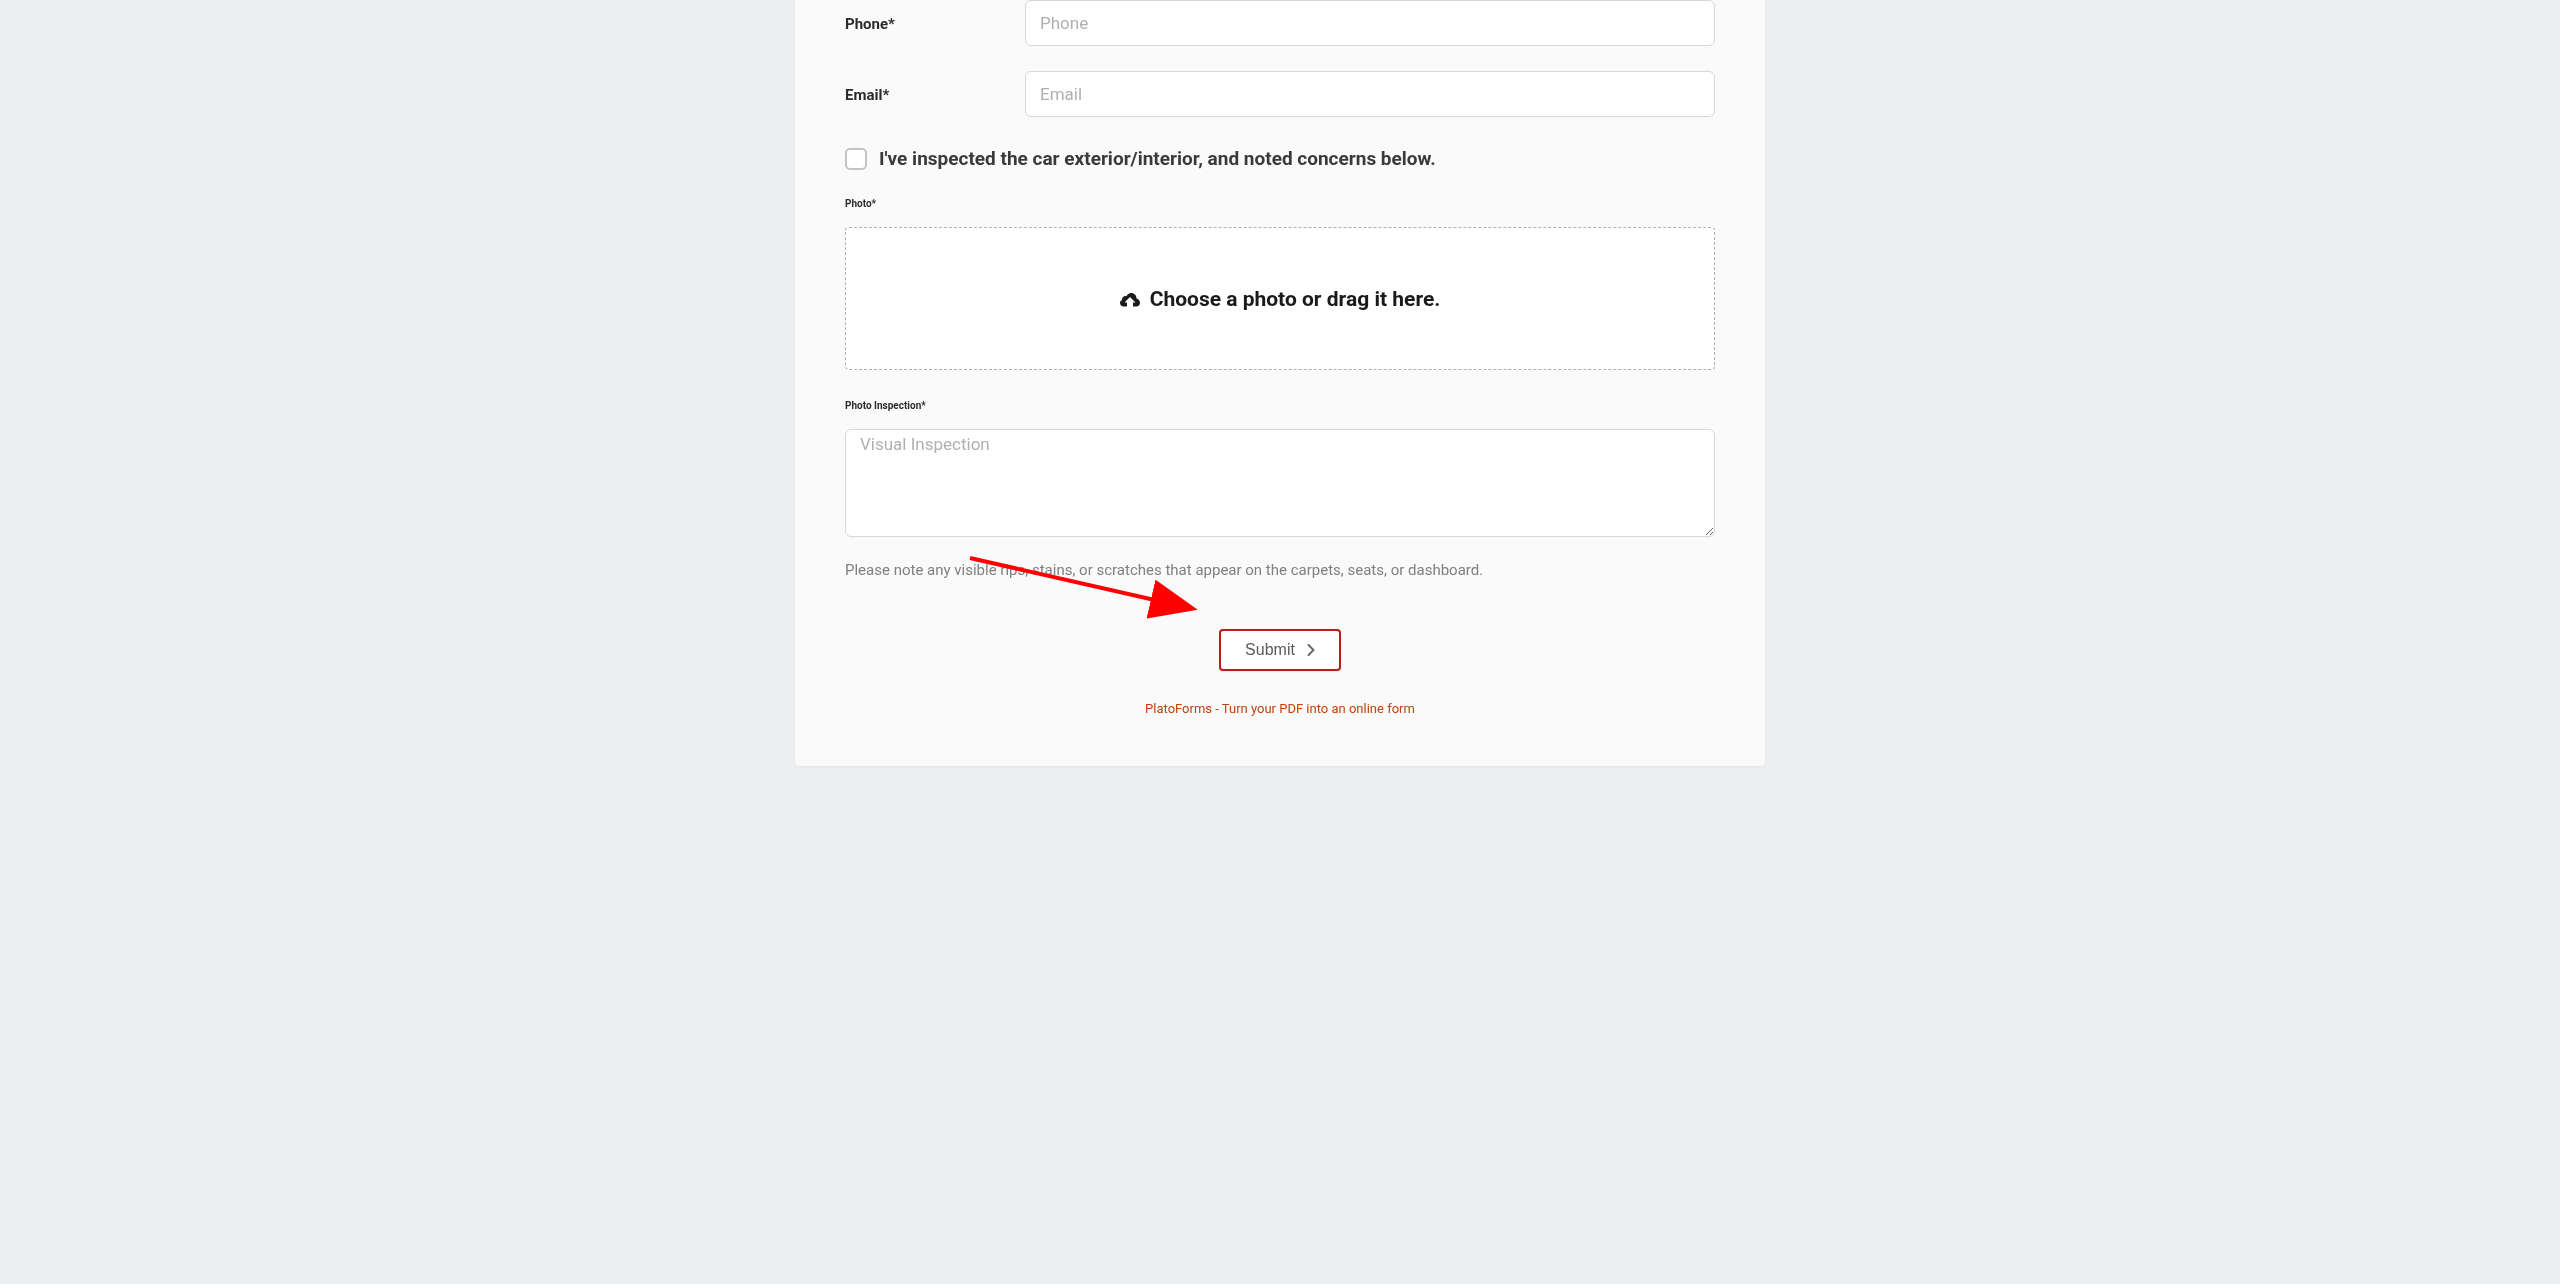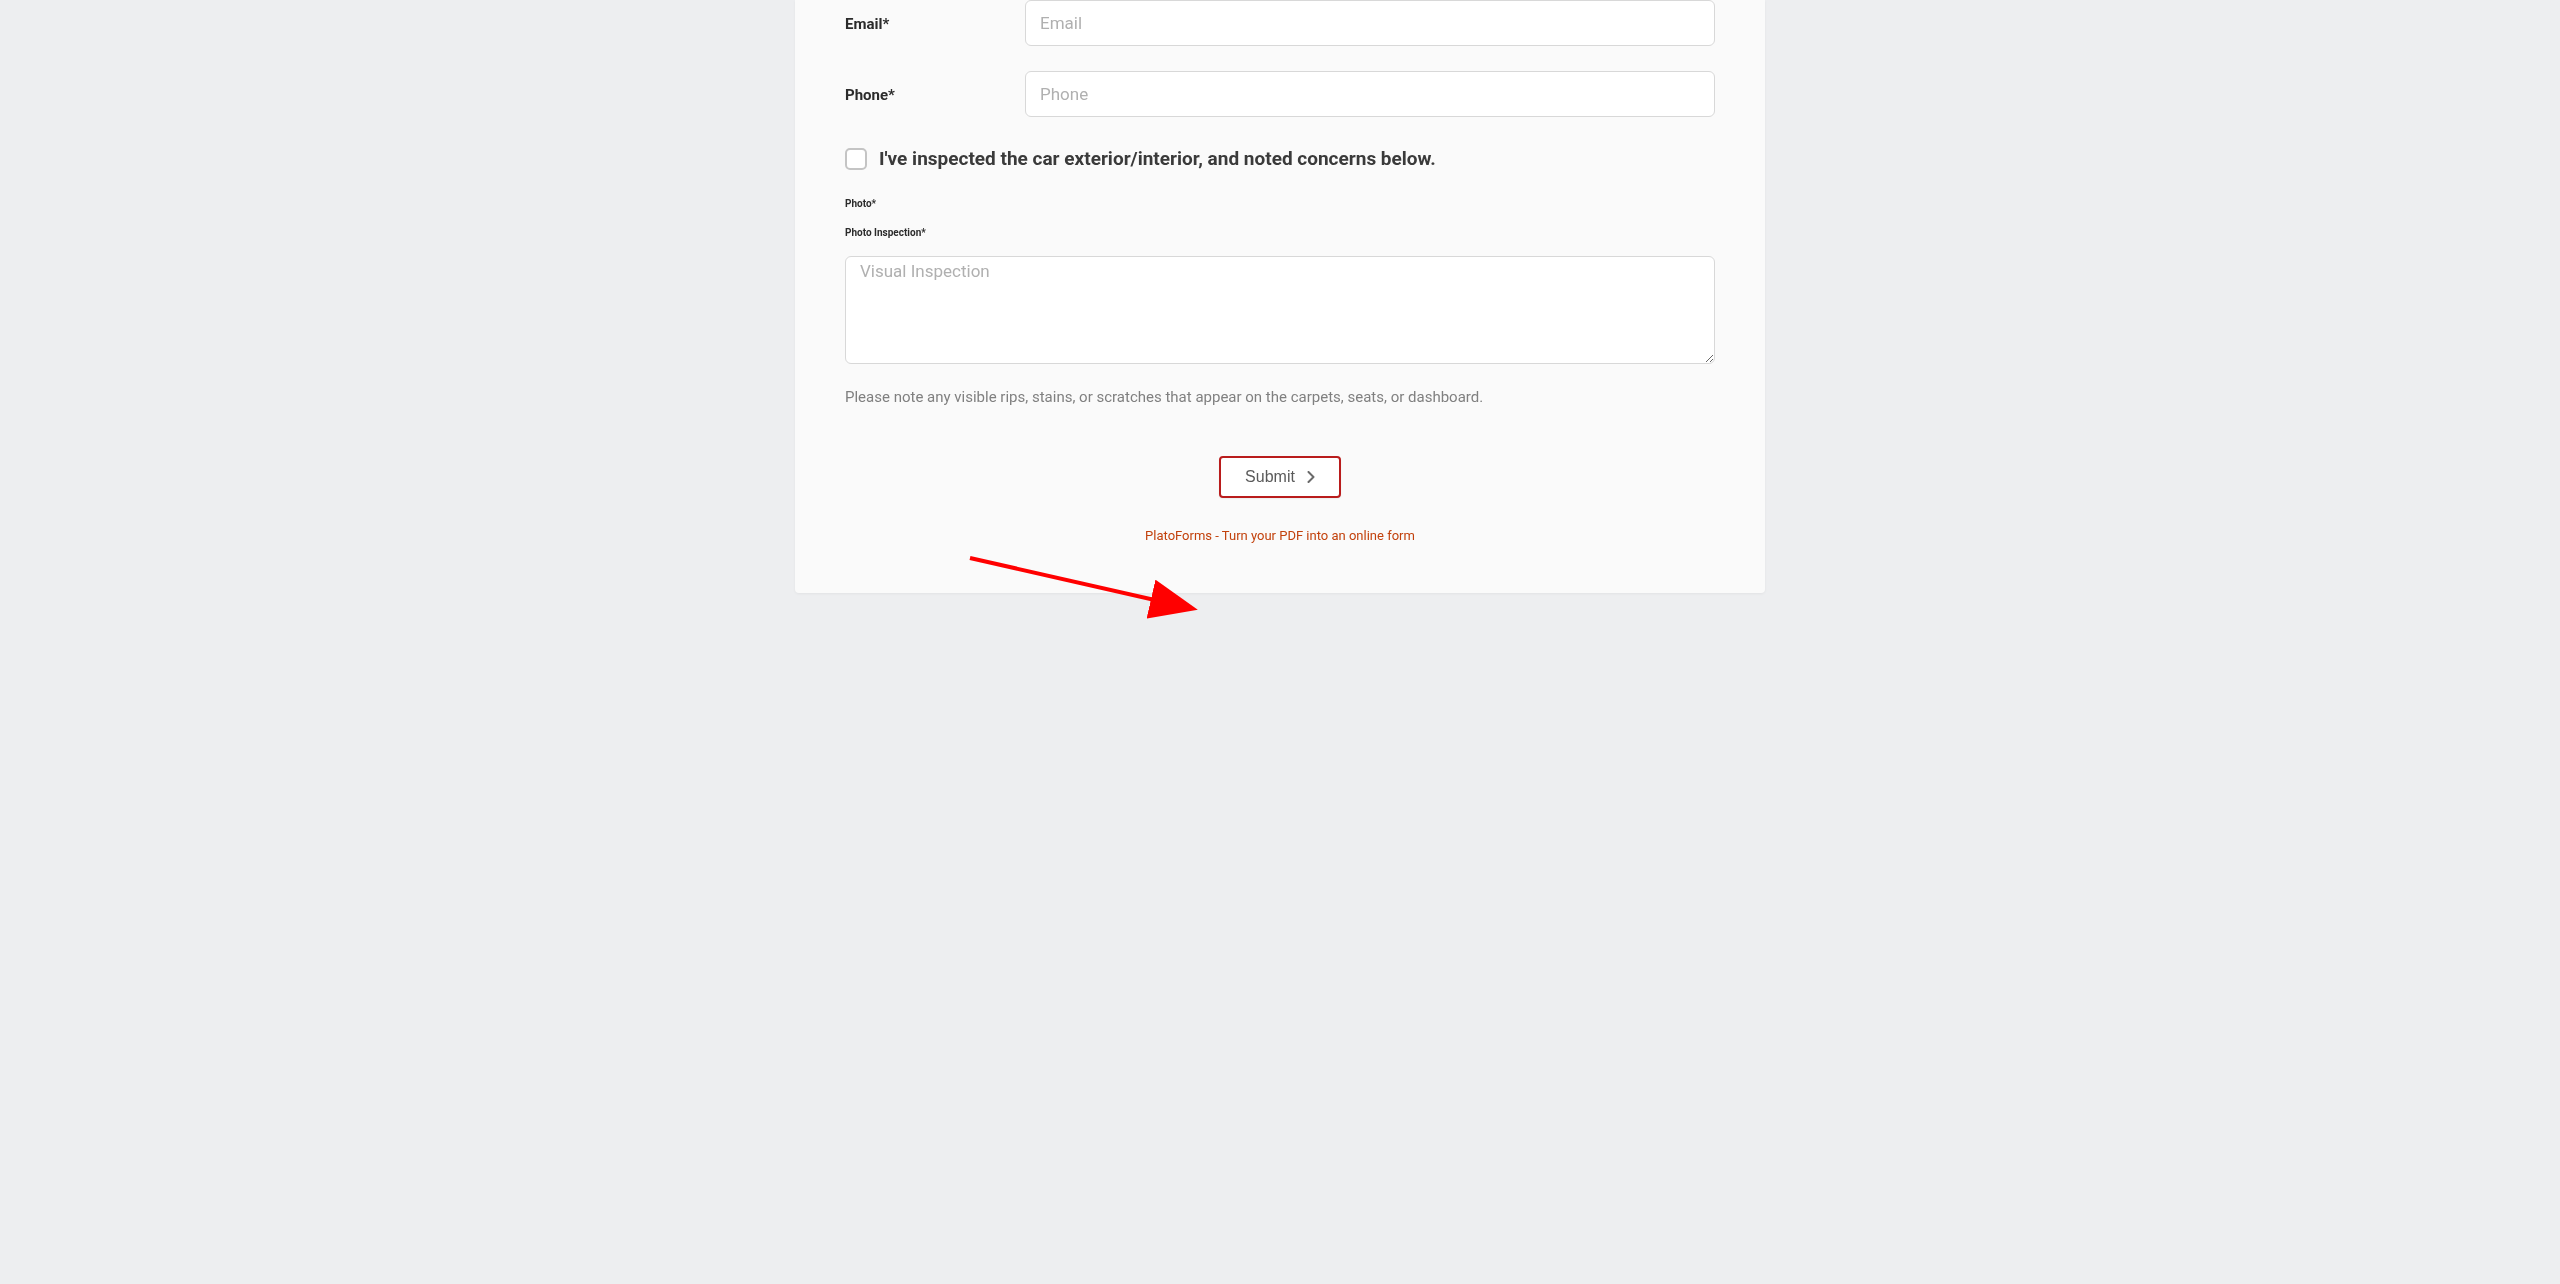--- a/index.html
+++ b/index.html
@@ -162,19 +162,19 @@
 
   <div class="form-row">
     <div class="label-col">
+      <span class="field-label">Phone*</span>
+    </div>
+    <div class="input-col">
+      <input type="text" class="text-input" placeholder="Phone" style="">
+    </div>
+  </div>
+
+  <div class="form-row">
+    <div class="label-col">
       <span class="field-label">Email*</span>
     </div>
     <div class="input-col">
       <input type="text" class="text-input" placeholder="Email" style="">
-    </div>
-  </div>
-
-  <div class="form-row">
-    <div class="label-col">
-      <span class="field-label">Phone*</span>
-    </div>
-    <div class="input-col">
-      <input type="text" class="text-input" placeholder="Phone" style="">
     </div>
   </div>
 

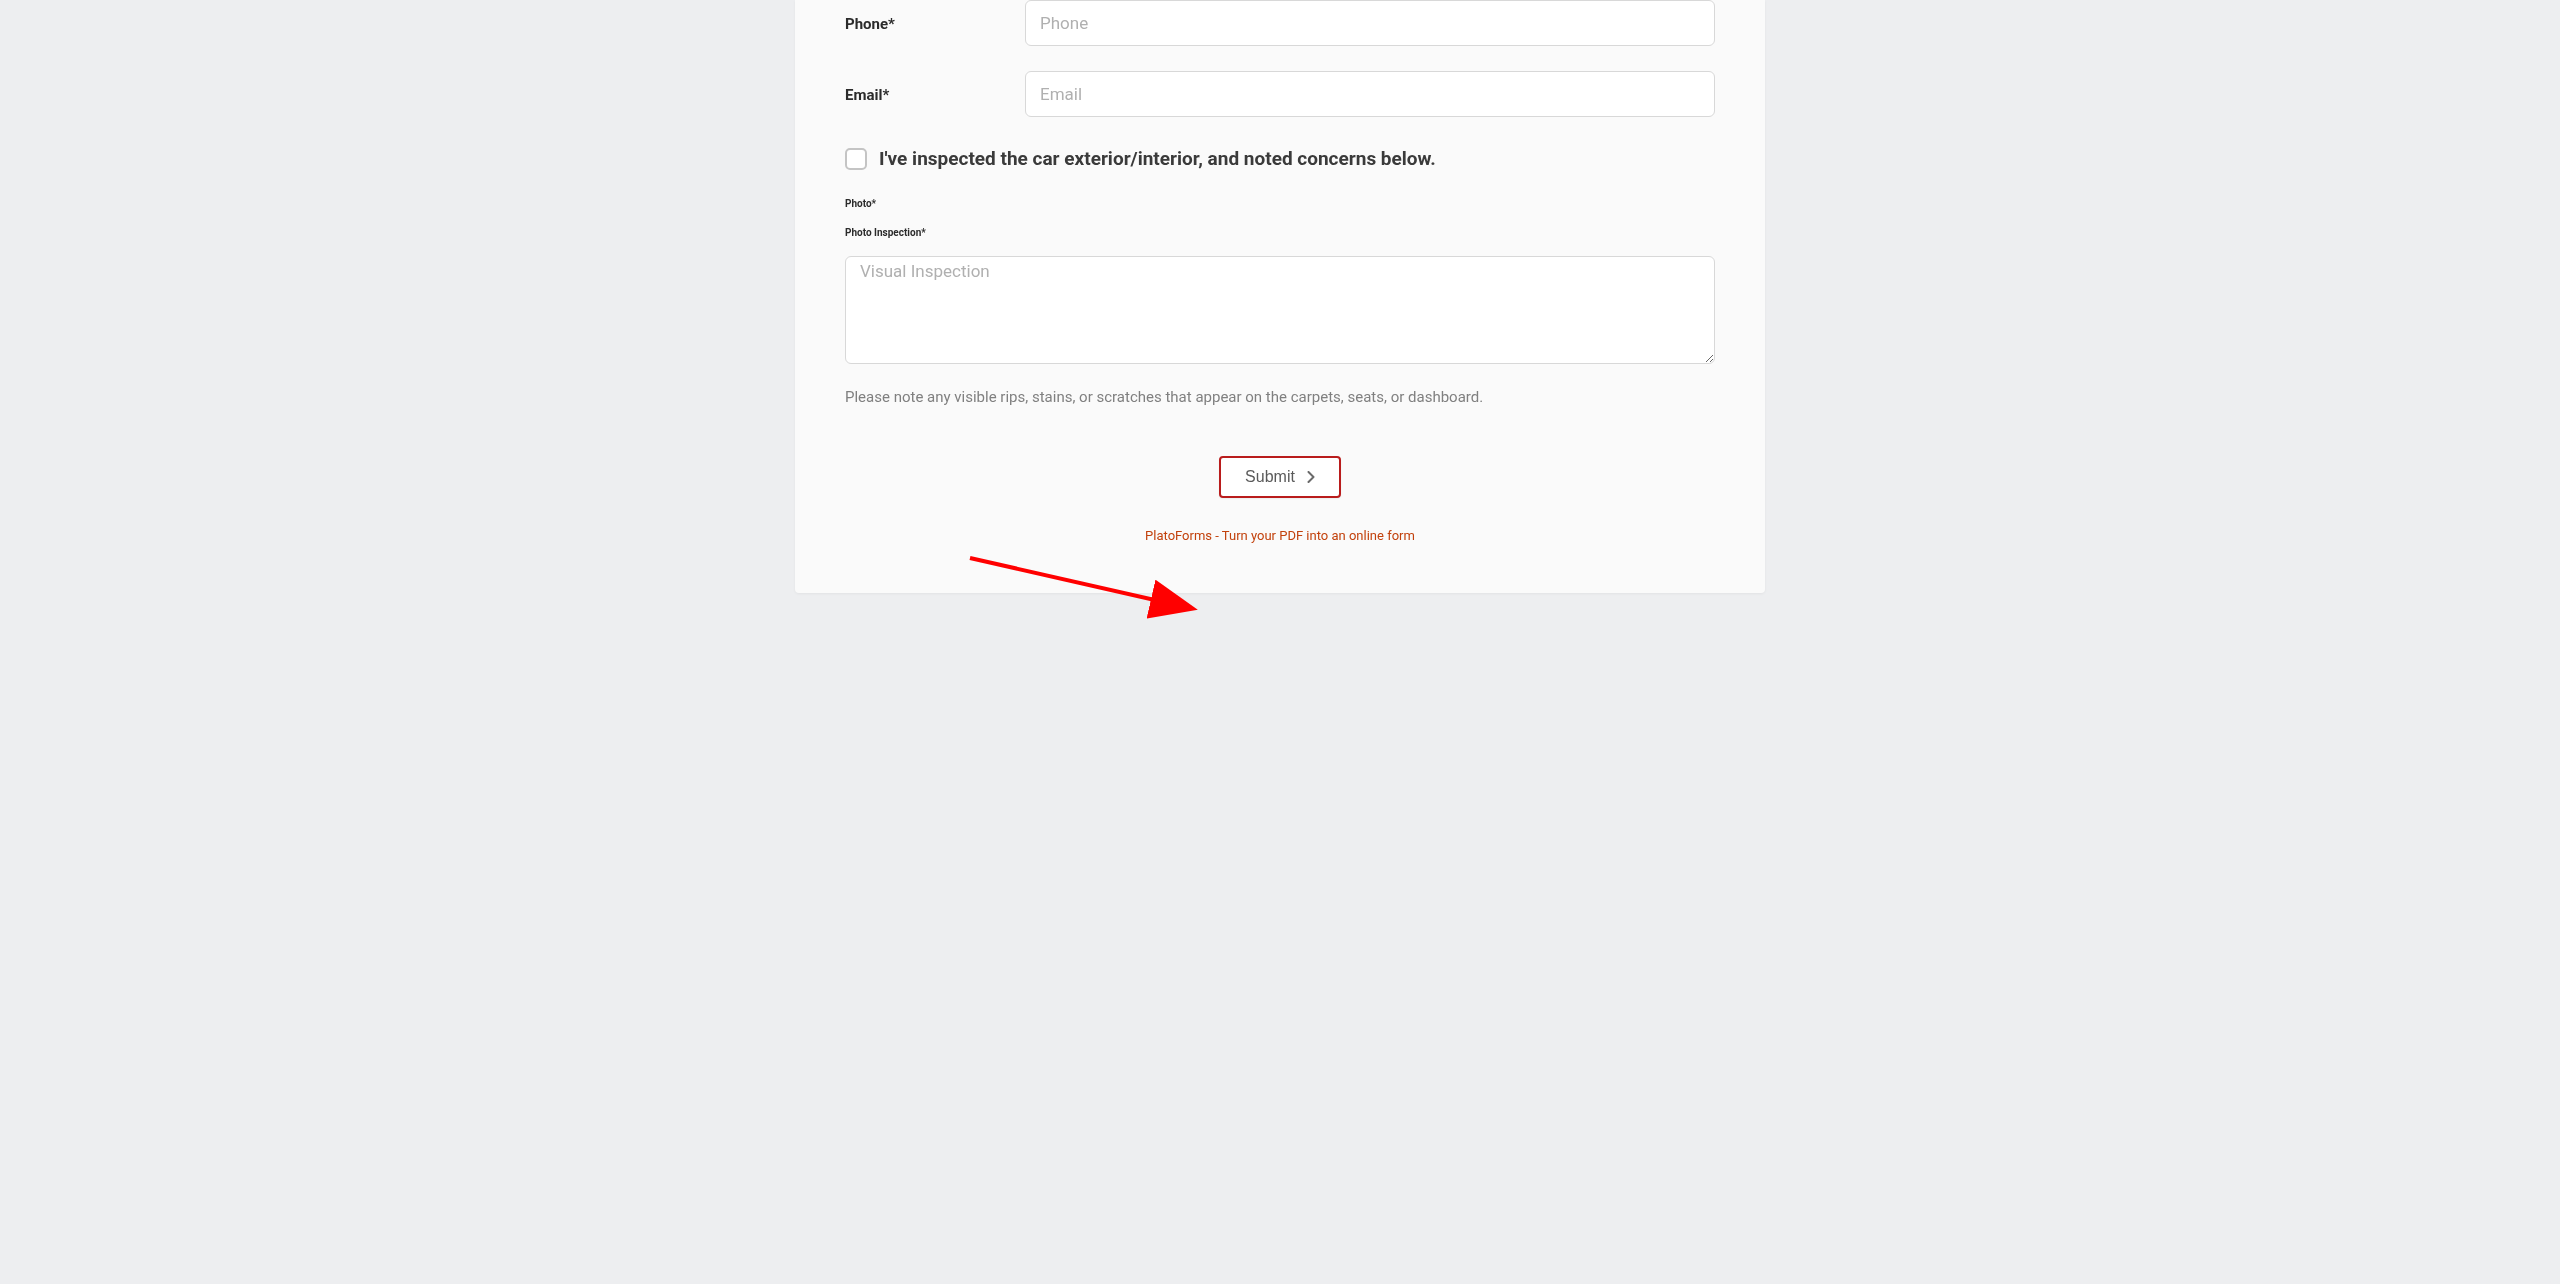--- a/index.html
+++ b/index.html
@@ -185,6 +185,14 @@
 
   <div class="standalone-label">Photo*</div>
 
+  <div class="upload-zone">
+    <span class="upload-icon">
+      <svg width="20" height="18" viewBox="0 0 20 18" fill="#1a1a1a">
+        <path d="M16.5 8.5c0-0.1 0-0.2 0-0.3C16.5 5.3 14.2 3 11.3 3c-2.2 0-4.1 1.4-4.9 3.3C6.1 6.1 5.8 6 5.5 6C3.6 6 2 7.6 2 9.5c0 0.2 0 0.3 0 0.5C0.8 10.4 0 11.6 0 13c0 1.9 1.6 3.5 3.5 3.5H7v-4H4.5L10 7l5.5 5.5H13v4h3.5c1.9 0 3.5-1.6 3.5-3.5C20 10.8 18.5 9 16.5 8.5z"></path>
+      </svg>
+    </span>
+    <span class="upload-text">Choose a photo or drag it here.</span>
+  </div>
 
   <div class="standalone-label">Photo Inspection*</div>
 

